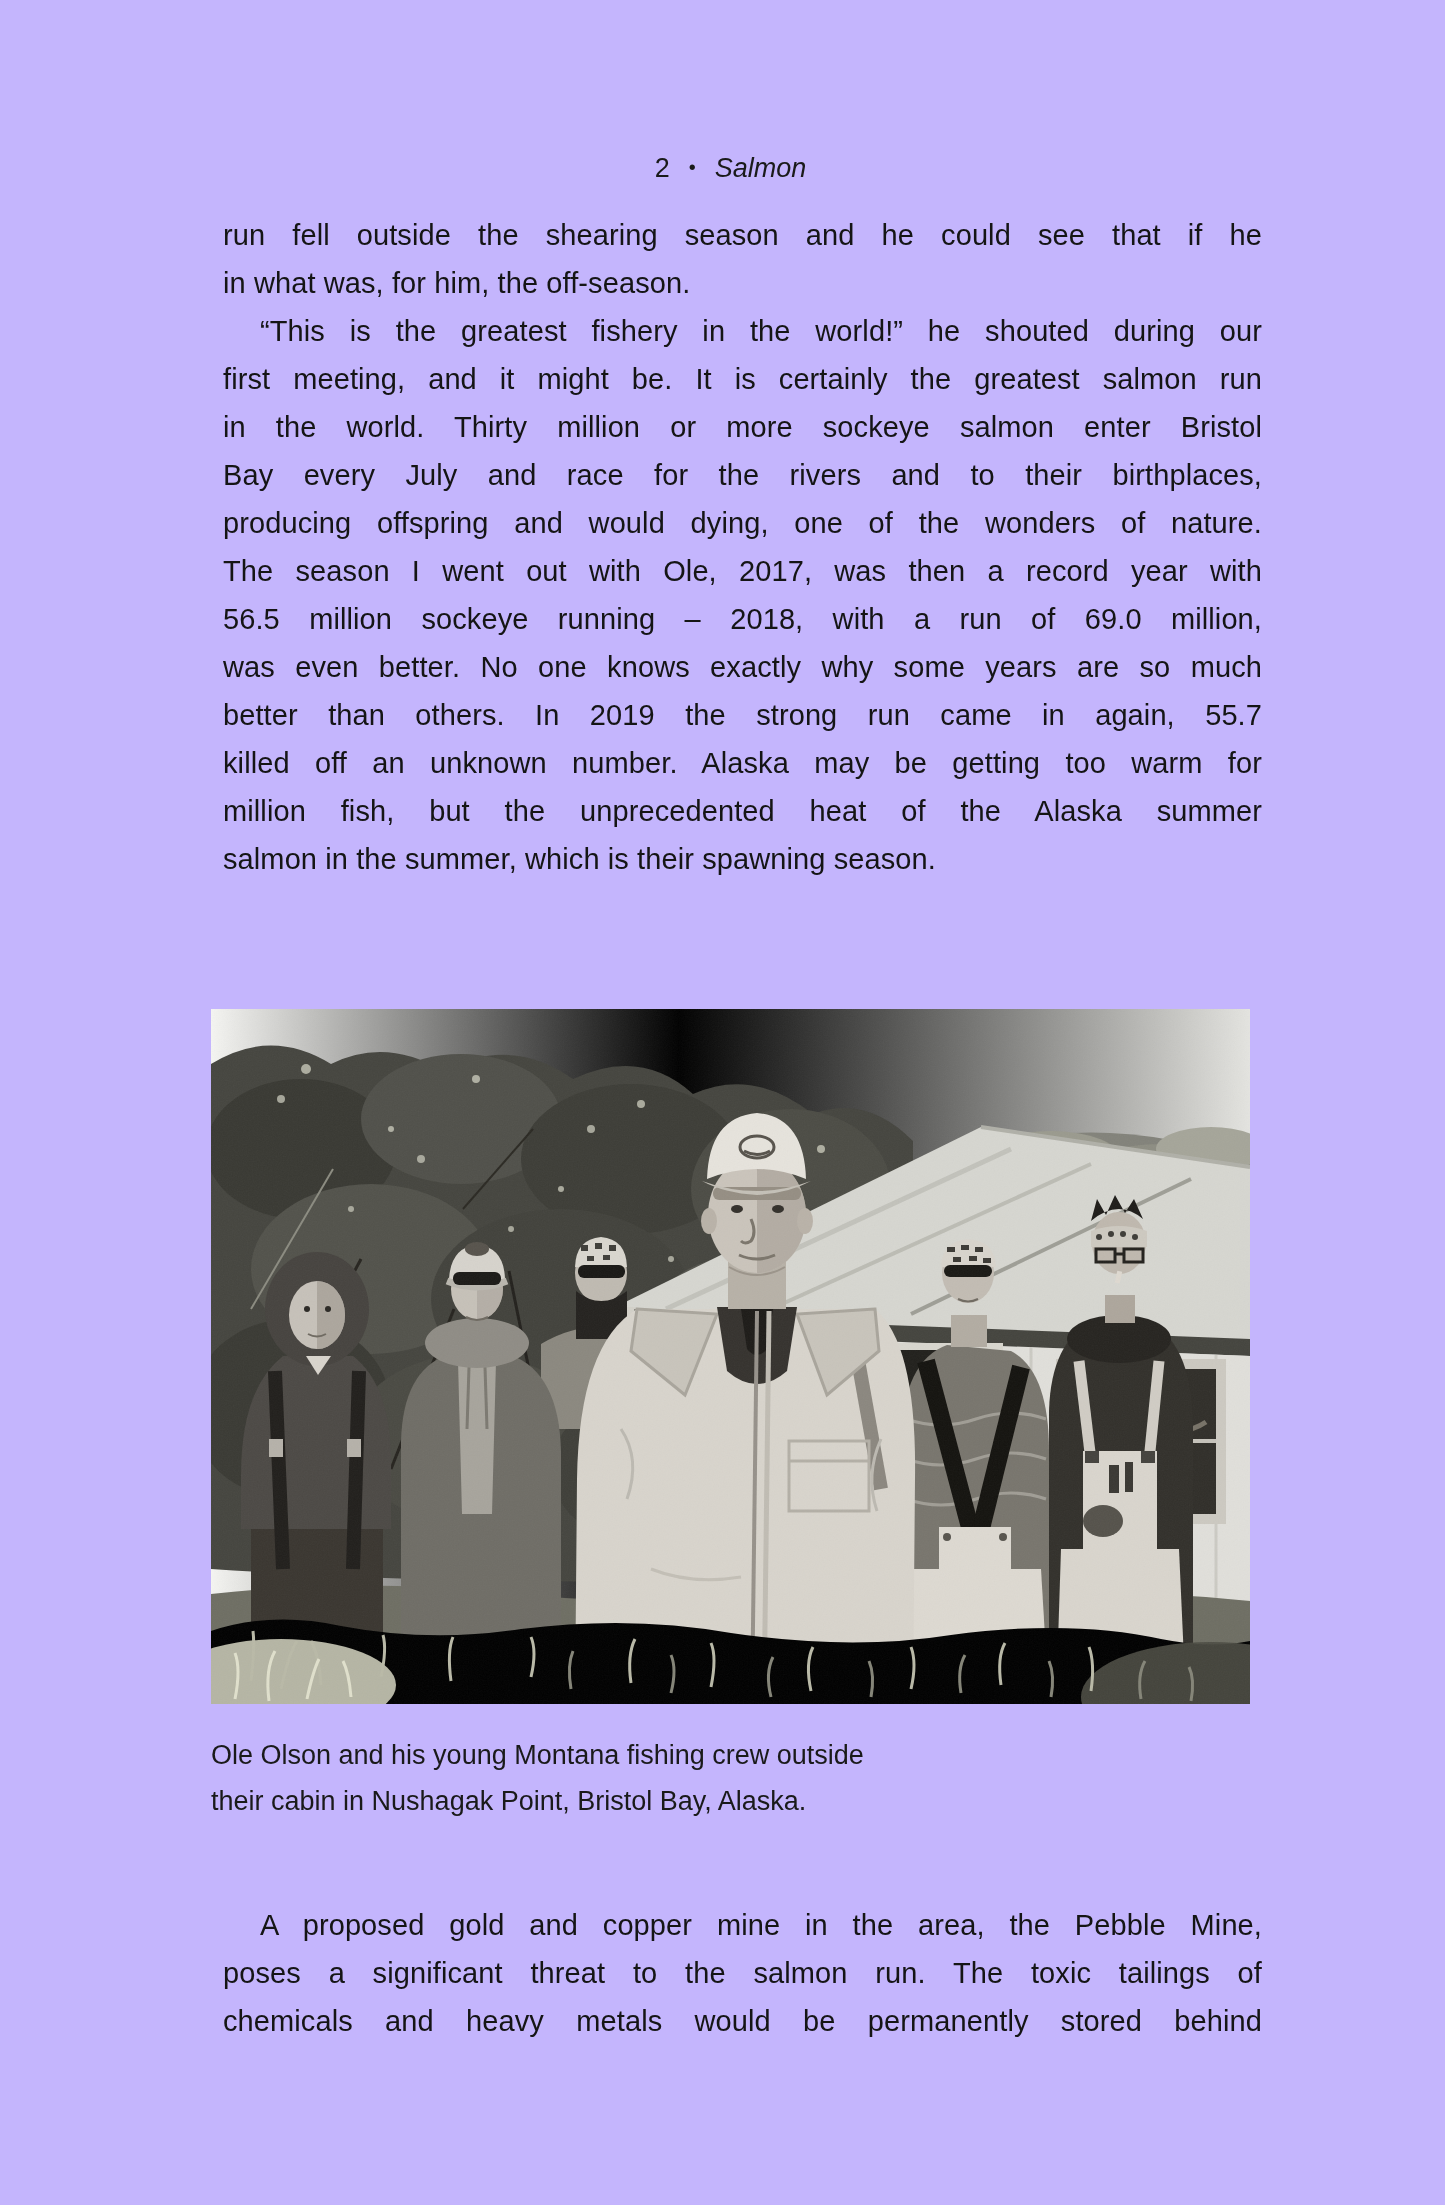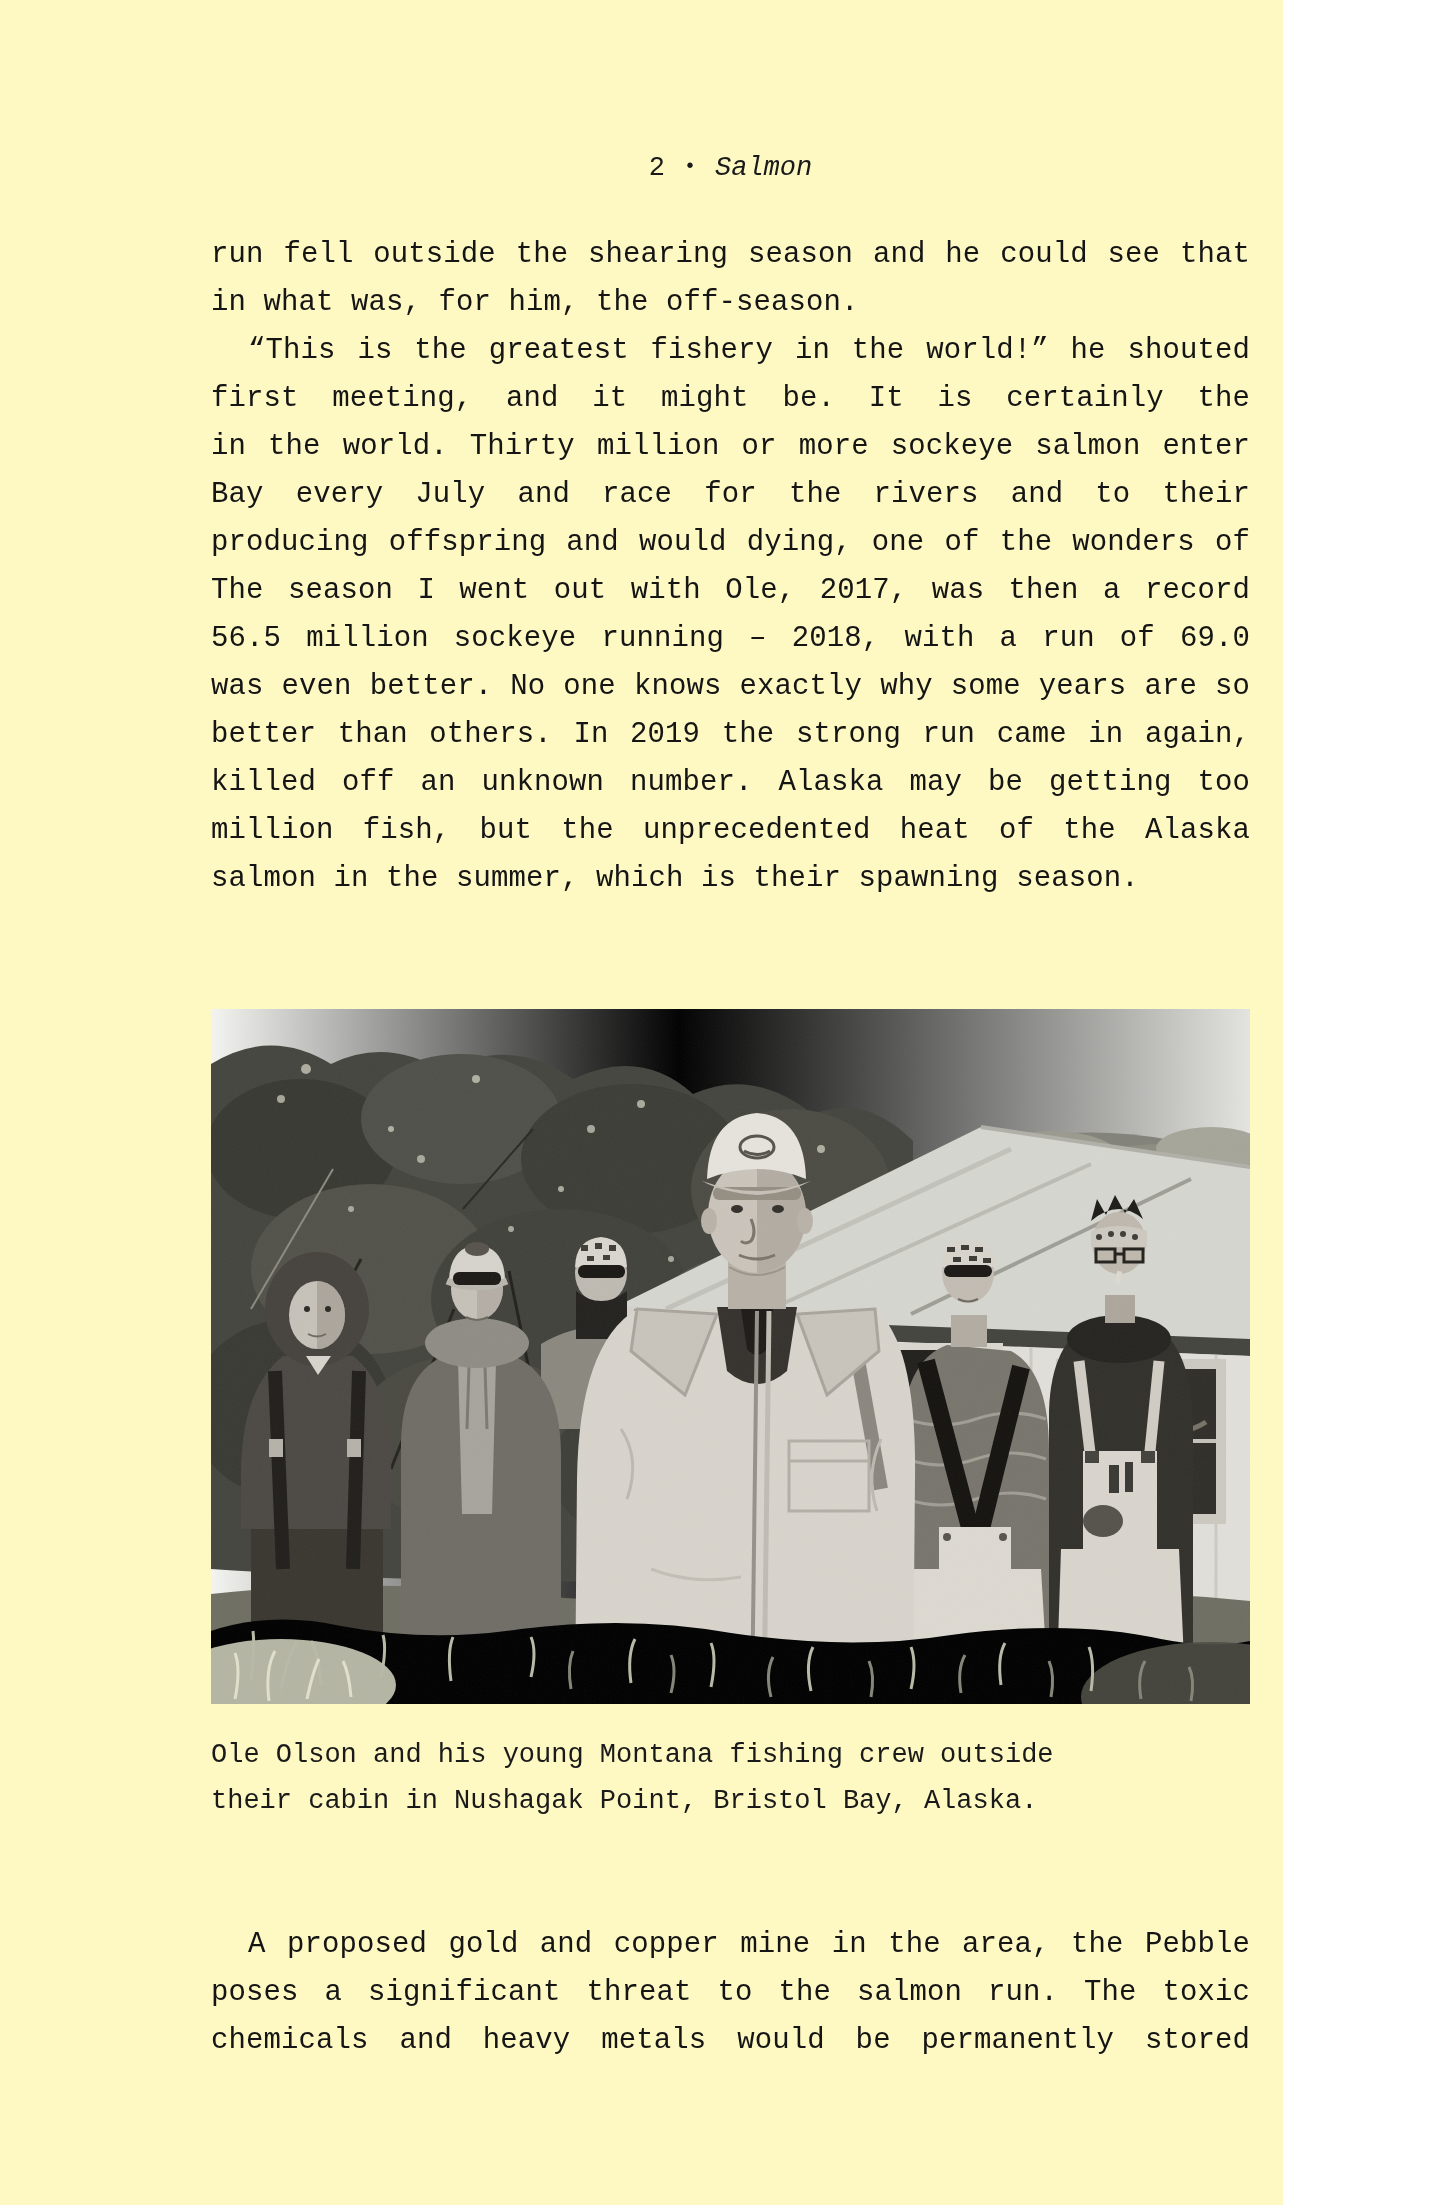--- a/index.html
+++ b/index.html
@@ -4,8 +4,8 @@
 <style>
   html,body{margin:0;padding:0;background:#ffffff;}
   .page{
-    position:relative;width:1283px;height:2205px;background:#fef9c3;
-    font-family:Liberation Mono, monospace;color:#151515;overflow:hidden;
+    position:relative;width:1445px;height:2205px;background:#c4b5fd;
+    font-family:Liberation Sans, sans-serif;color:#151515;overflow:hidden;
   }
   .running-header{
     position:absolute;top:150px;left:211px;width:1039px;

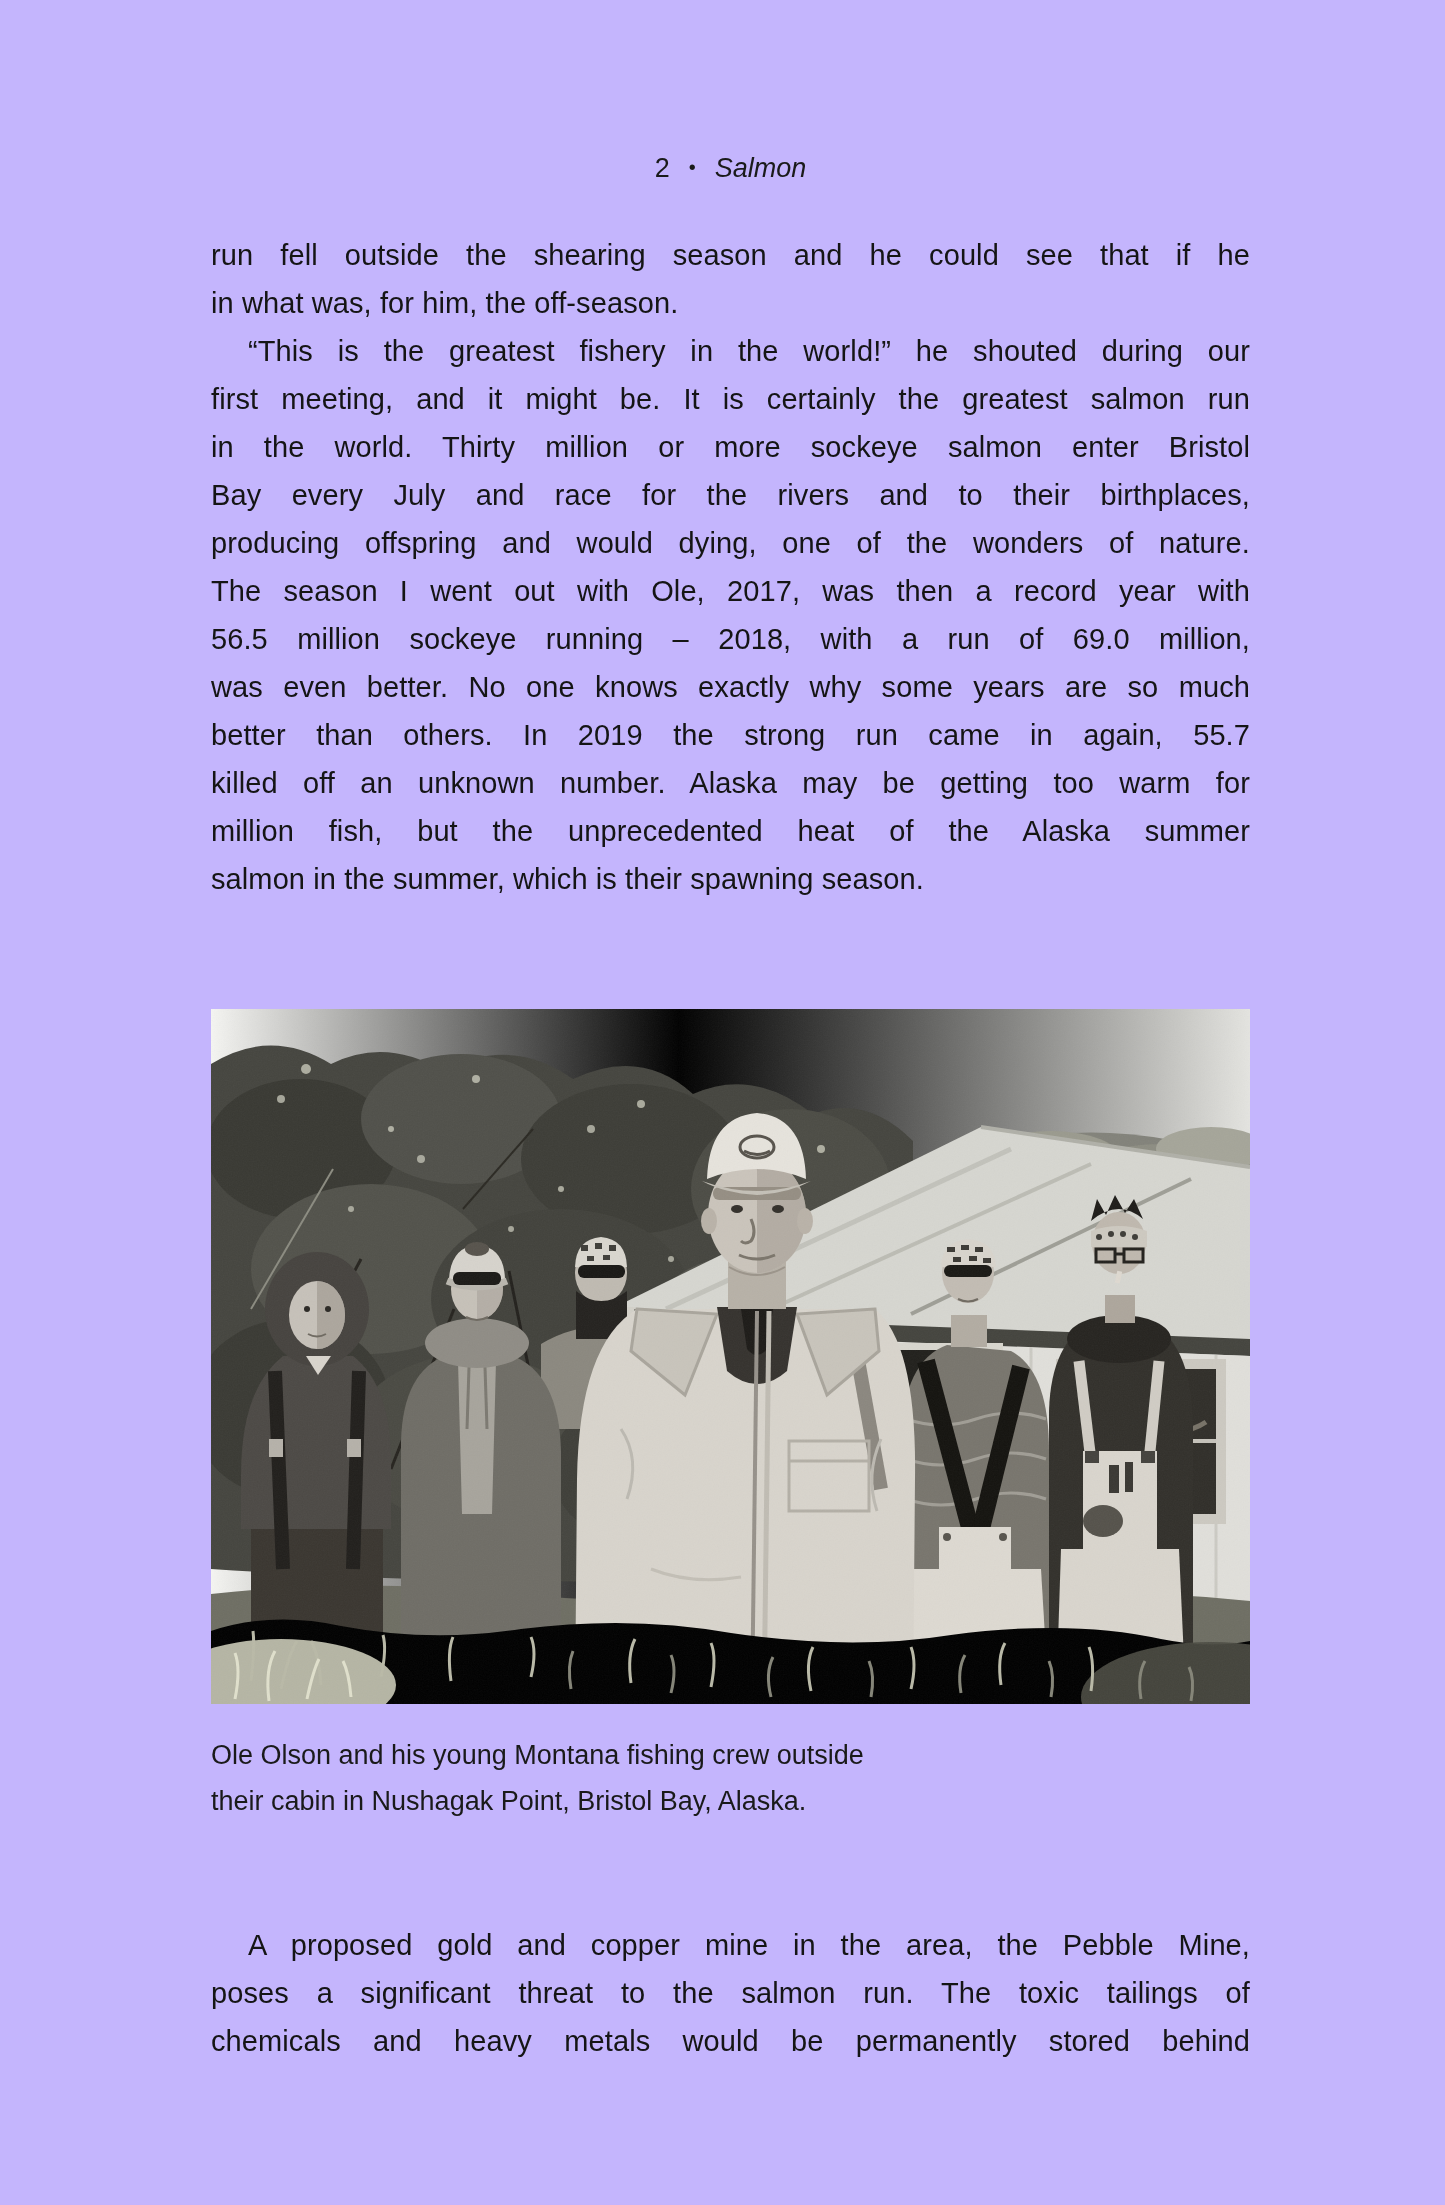--- a/index.html
+++ b/index.html
@@ -14,8 +14,8 @@
   .running-header .bullet{display:inline-block;margin:0 19px;font-size:20px;vertical-align:3px;}
   .running-header .booktitle{font-style:italic;}
   .para{
-    position:absolute;left:211px;width:1039px;
-    font-size:29px;line-height:48px;letter-spacing:0.1px;margin-top:20px;
+    position:absolute;left:223px;width:1039px;
+    font-size:29px;line-height:48px;letter-spacing:0.1px;
   }
   #para1{top:211px;}
   #para2{top:1901px;}

